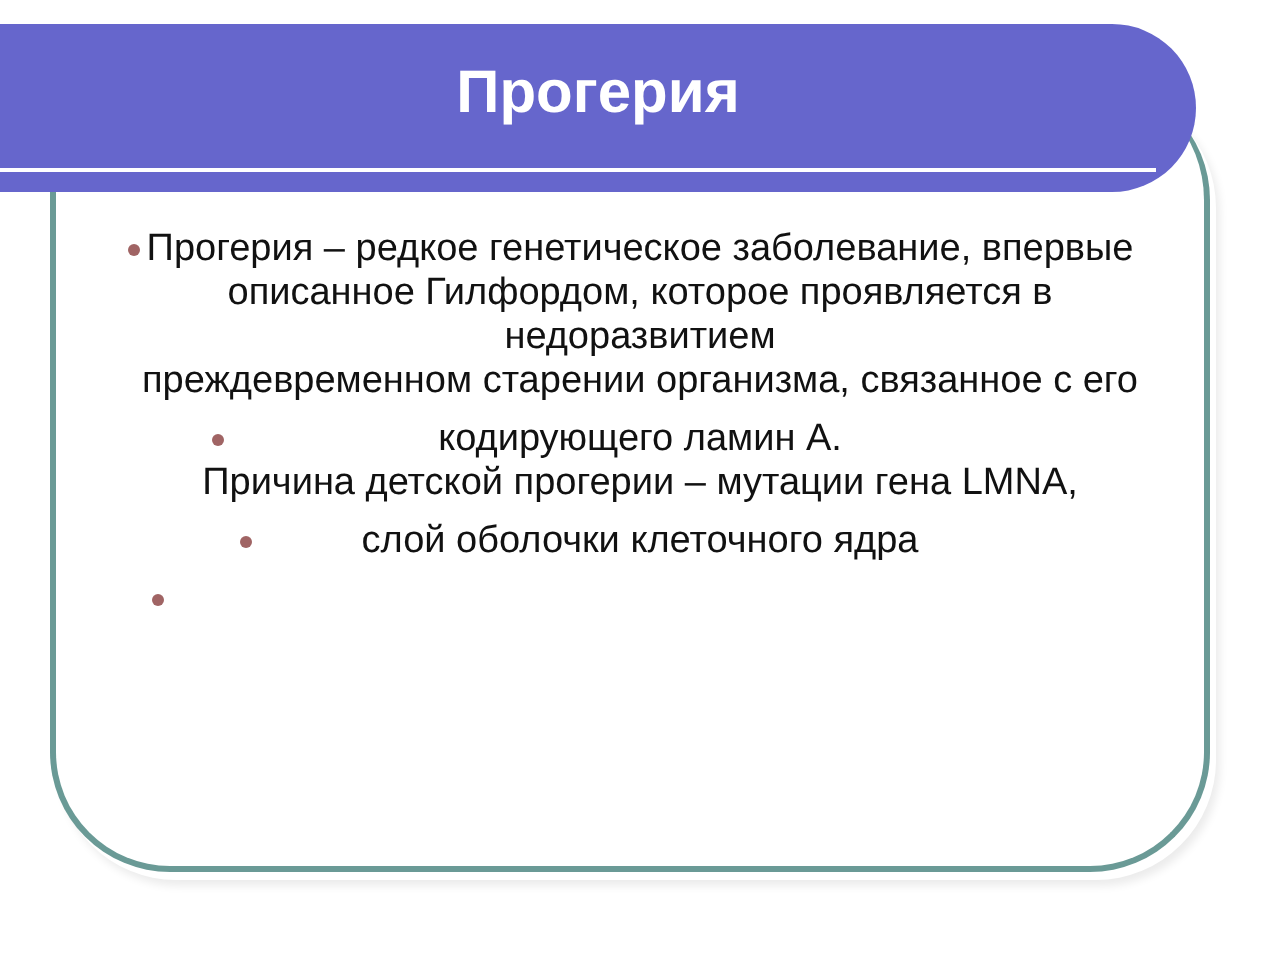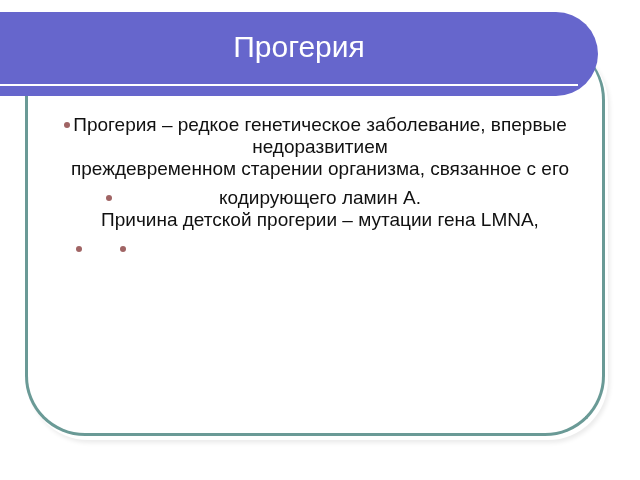--- a/index.html
+++ b/index.html
@@ -28,7 +28,7 @@
   .title-text {
     position: absolute; left: 0; top: 12px; width: 598px; height: 70px;
     text-align: center; line-height: 70px;
-    color: #ffffff; font-weight: normal; font-size: 30px;
+    color: #ffffff; font-weight: bold; font-size: 30px;
   }
   .title-rule {
     position: absolute; left: 0; top: 84px; width: 578px; height: 2px;

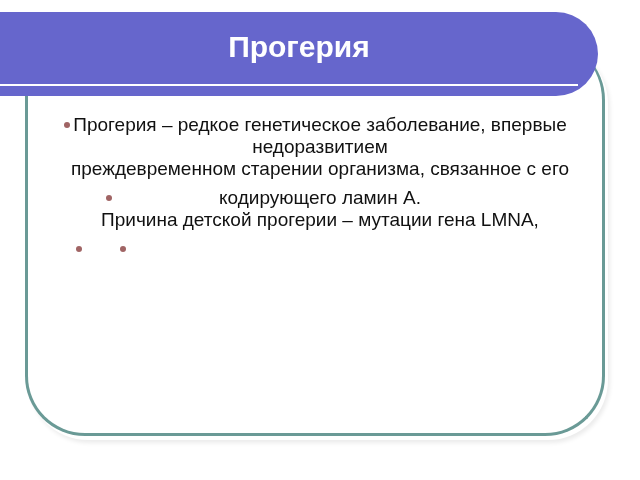--- a/index.html
+++ b/index.html
@@ -61,6 +61,7 @@
   <div class="bullet-item">
     <span class="bullet-dot" style="left:24px; top:8px;"></span>
     <span class="line">Прогерия – редкое генетическое заболевание, впервые</span>
+    <span class="line">описанное Гилфордом, которое проявляется в</span>
     <span class="line">недоразвитием</span>
     <span class="line">преждевременном старении организма, связанное с его</span>
   </div>

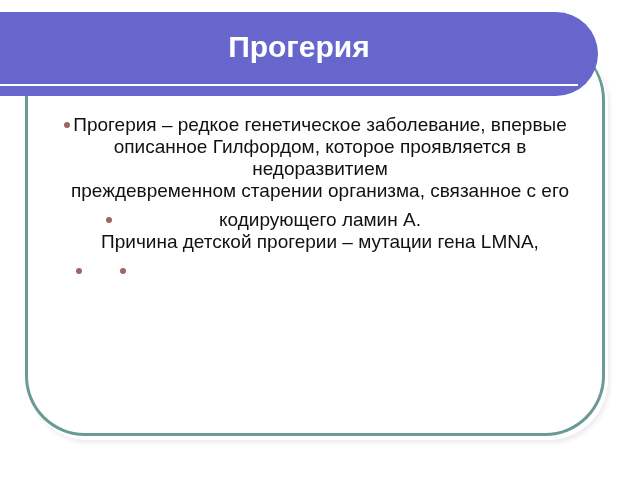--- a/index.html
+++ b/index.html
@@ -72,6 +72,7 @@
   </div>
   <div class="bullet-item">
     <span class="bullet-dot" style="left:80px; top:8px;"></span>
+    <span class="line">слой оболочки клеточного ядра</span>
   </div>
   <div class="bullet-item">
     <span class="bullet-dot" style="left:36px; top:8px;"></span>

